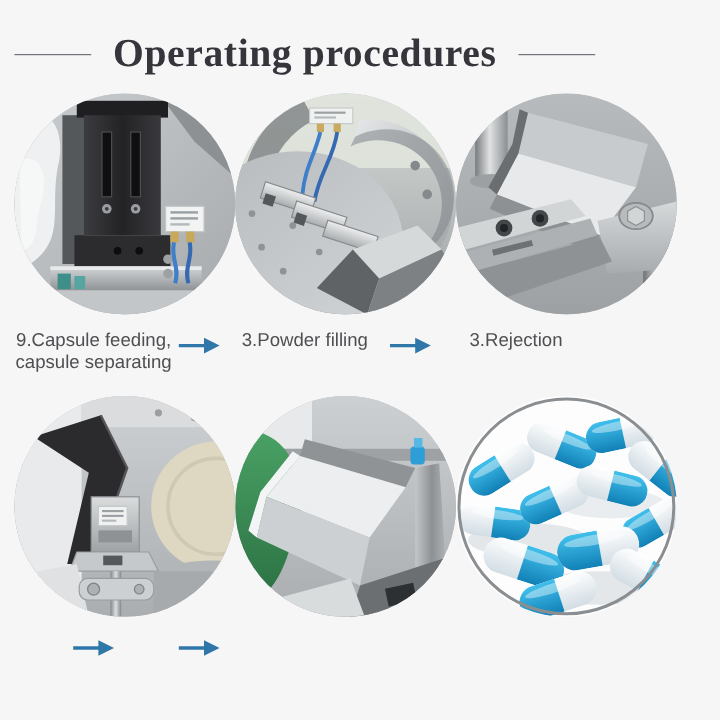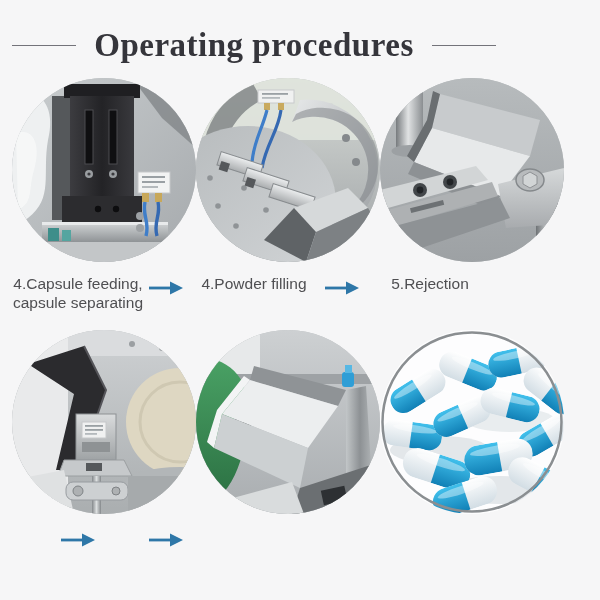--- a/index.html
+++ b/index.html
@@ -211,7 +211,7 @@
   </div>
 
   <div class="caption-row">
-    <div class="step-caption">4.Capsule feeding,
+    <div class="step-caption">9.Capsule feeding,
 capsule separating</div>
     <svg class="flow-arrow" width="36" height="16" viewBox="0 0 36 16">
       <line x1="1" y1="8" x2="24" y2="8" stroke="#2e77a8" stroke-width="2.8"></line>

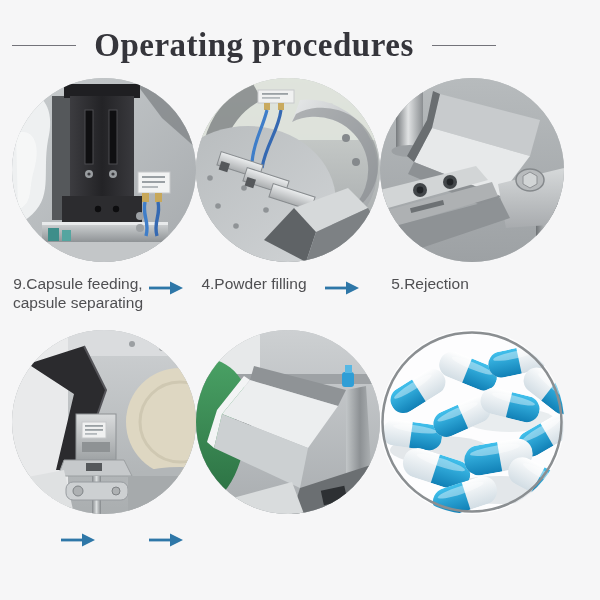--- a/index.html
+++ b/index.html
@@ -217,7 +217,7 @@
       <line x1="1" y1="8" x2="24" y2="8" stroke="#2e77a8" stroke-width="2.8"></line>
       <polygon points="22,1.5 35,8 22,14.5" fill="#2e77a8"></polygon>
     </svg>
-    <div class="step-caption">4.Powder filling</div>
+    <div class="step-caption">3.Powder filling</div>
     <svg class="flow-arrow" width="36" height="16" viewBox="0 0 36 16">
       <line x1="1" y1="8" x2="24" y2="8" stroke="#2e77a8" stroke-width="2.8"></line>
       <polygon points="22,1.5 35,8 22,14.5" fill="#2e77a8"></polygon>

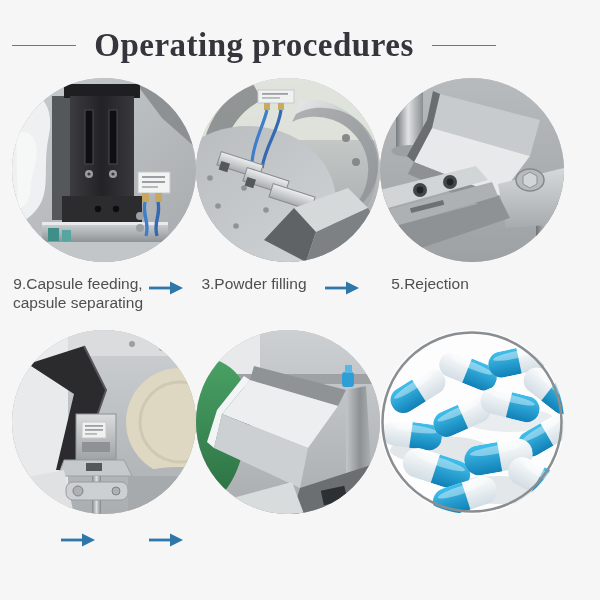--- a/index.html
+++ b/index.html
@@ -222,7 +222,7 @@
       <line x1="1" y1="8" x2="24" y2="8" stroke="#2e77a8" stroke-width="2.8"></line>
       <polygon points="22,1.5 35,8 22,14.5" fill="#2e77a8"></polygon>
     </svg>
-    <div class="step-caption">5.Rejection</div>
+    <div class="step-caption">3.Rejection</div>
   </div>
 
   <div class="circle-row second">

